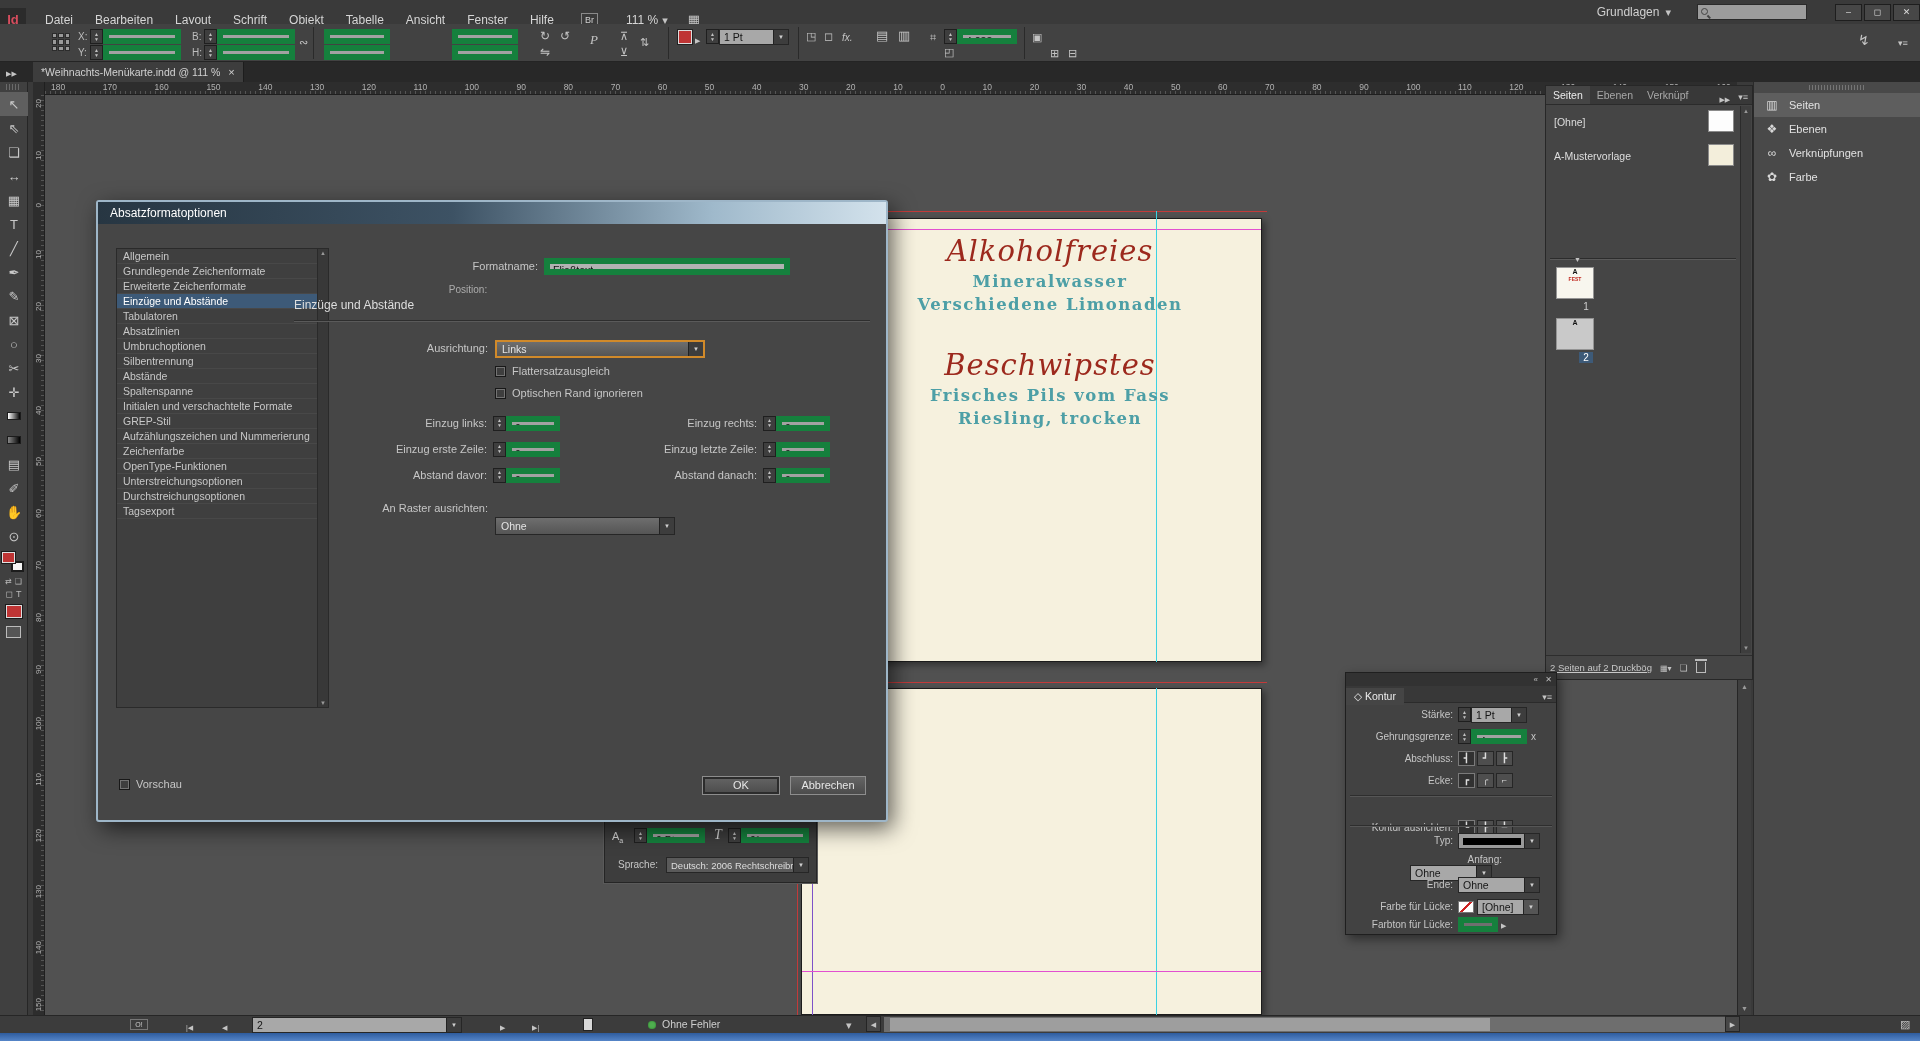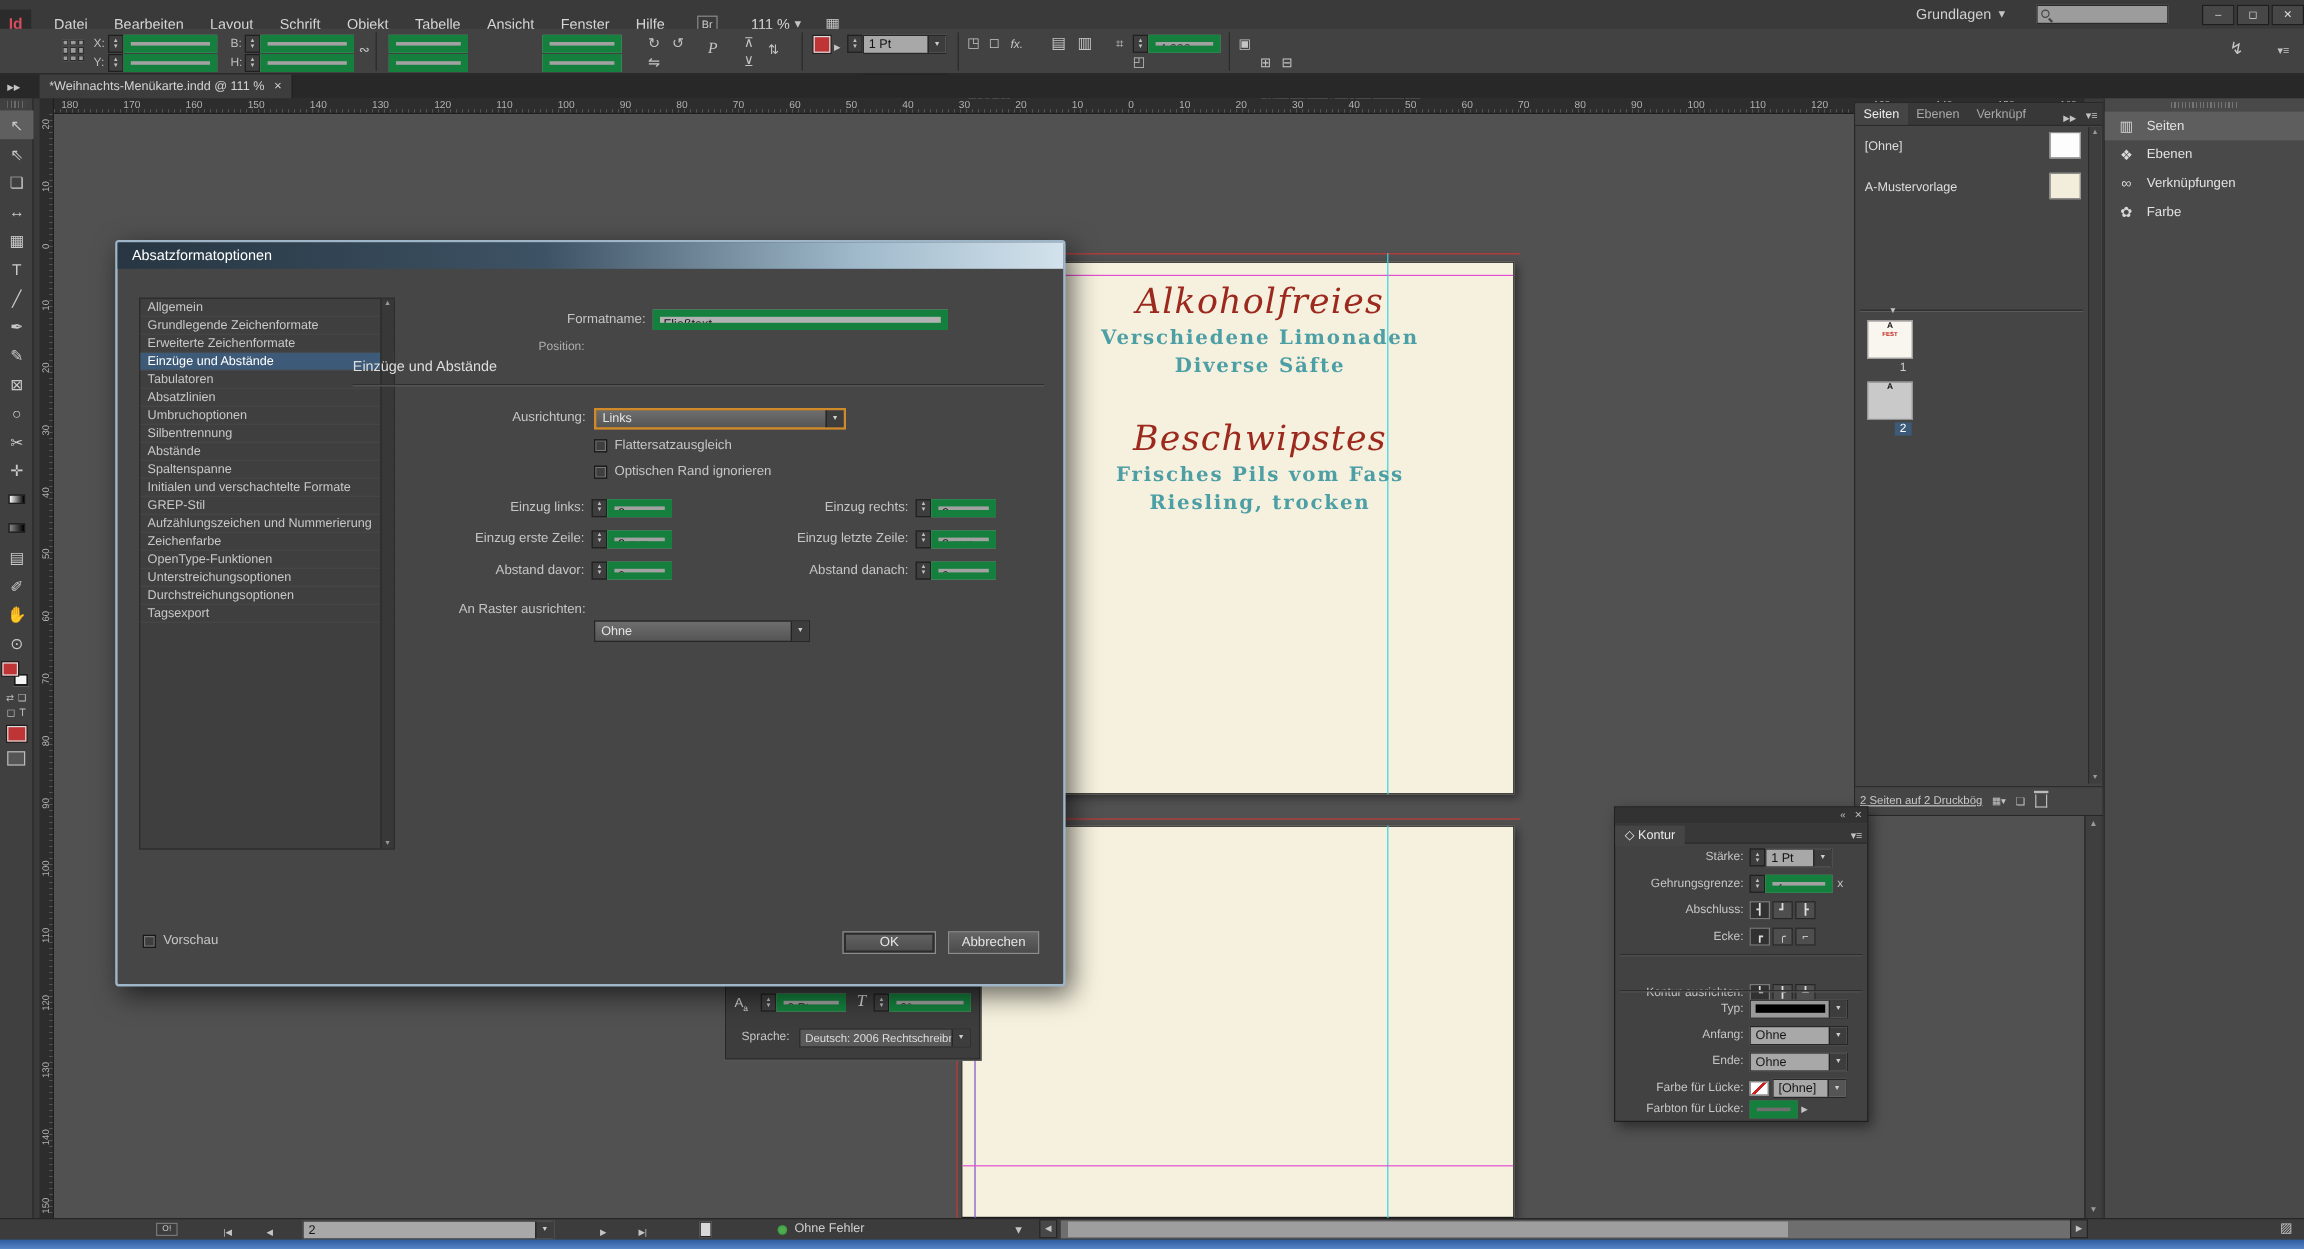--- a/index.html
+++ b/index.html
@@ -528,6 +528,7 @@
     <div class="mc-section">
       <div class="mc-heading">Alkoholfreies</div>
       <div>
+          <div class="mc-item">Mineralwasser</div>
           <div class="mc-item">Verschiedene Limonaden</div>
           <div class="mc-item">Diverse Säfte</div>
         </div>

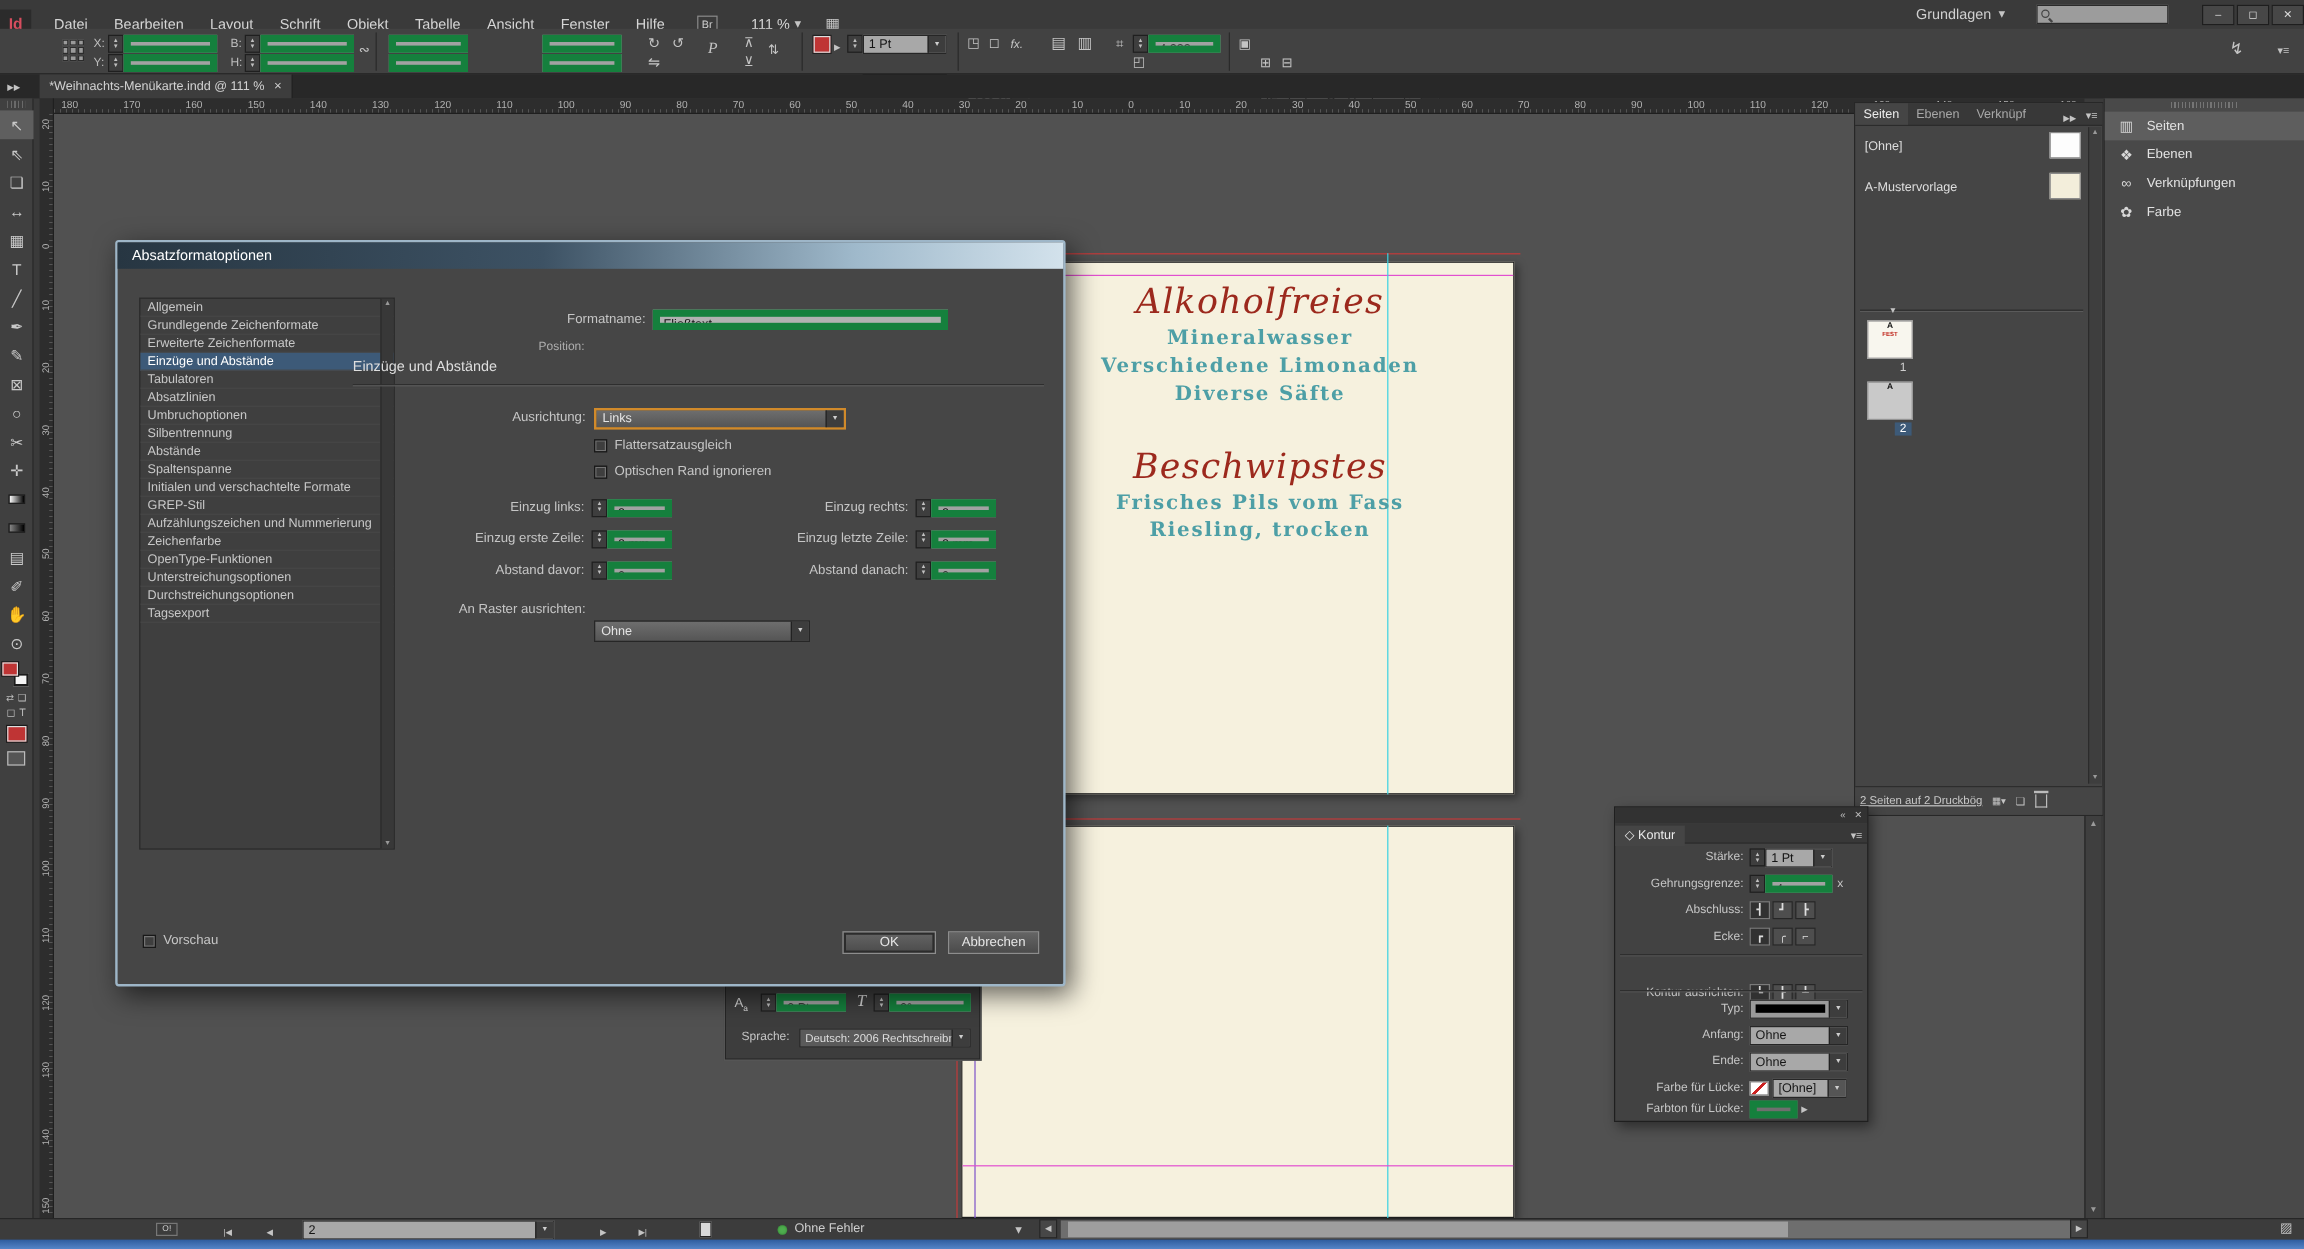--- a/index.html
+++ b/index.html
@@ -530,7 +530,6 @@
       <div>
           <div class="mc-item">Mineralwasser</div>
           <div class="mc-item">Verschiedene Limonaden</div>
-          <div class="mc-item">Diverse Säfte</div>
         </div>
     </div>
       <div class="mc-section">

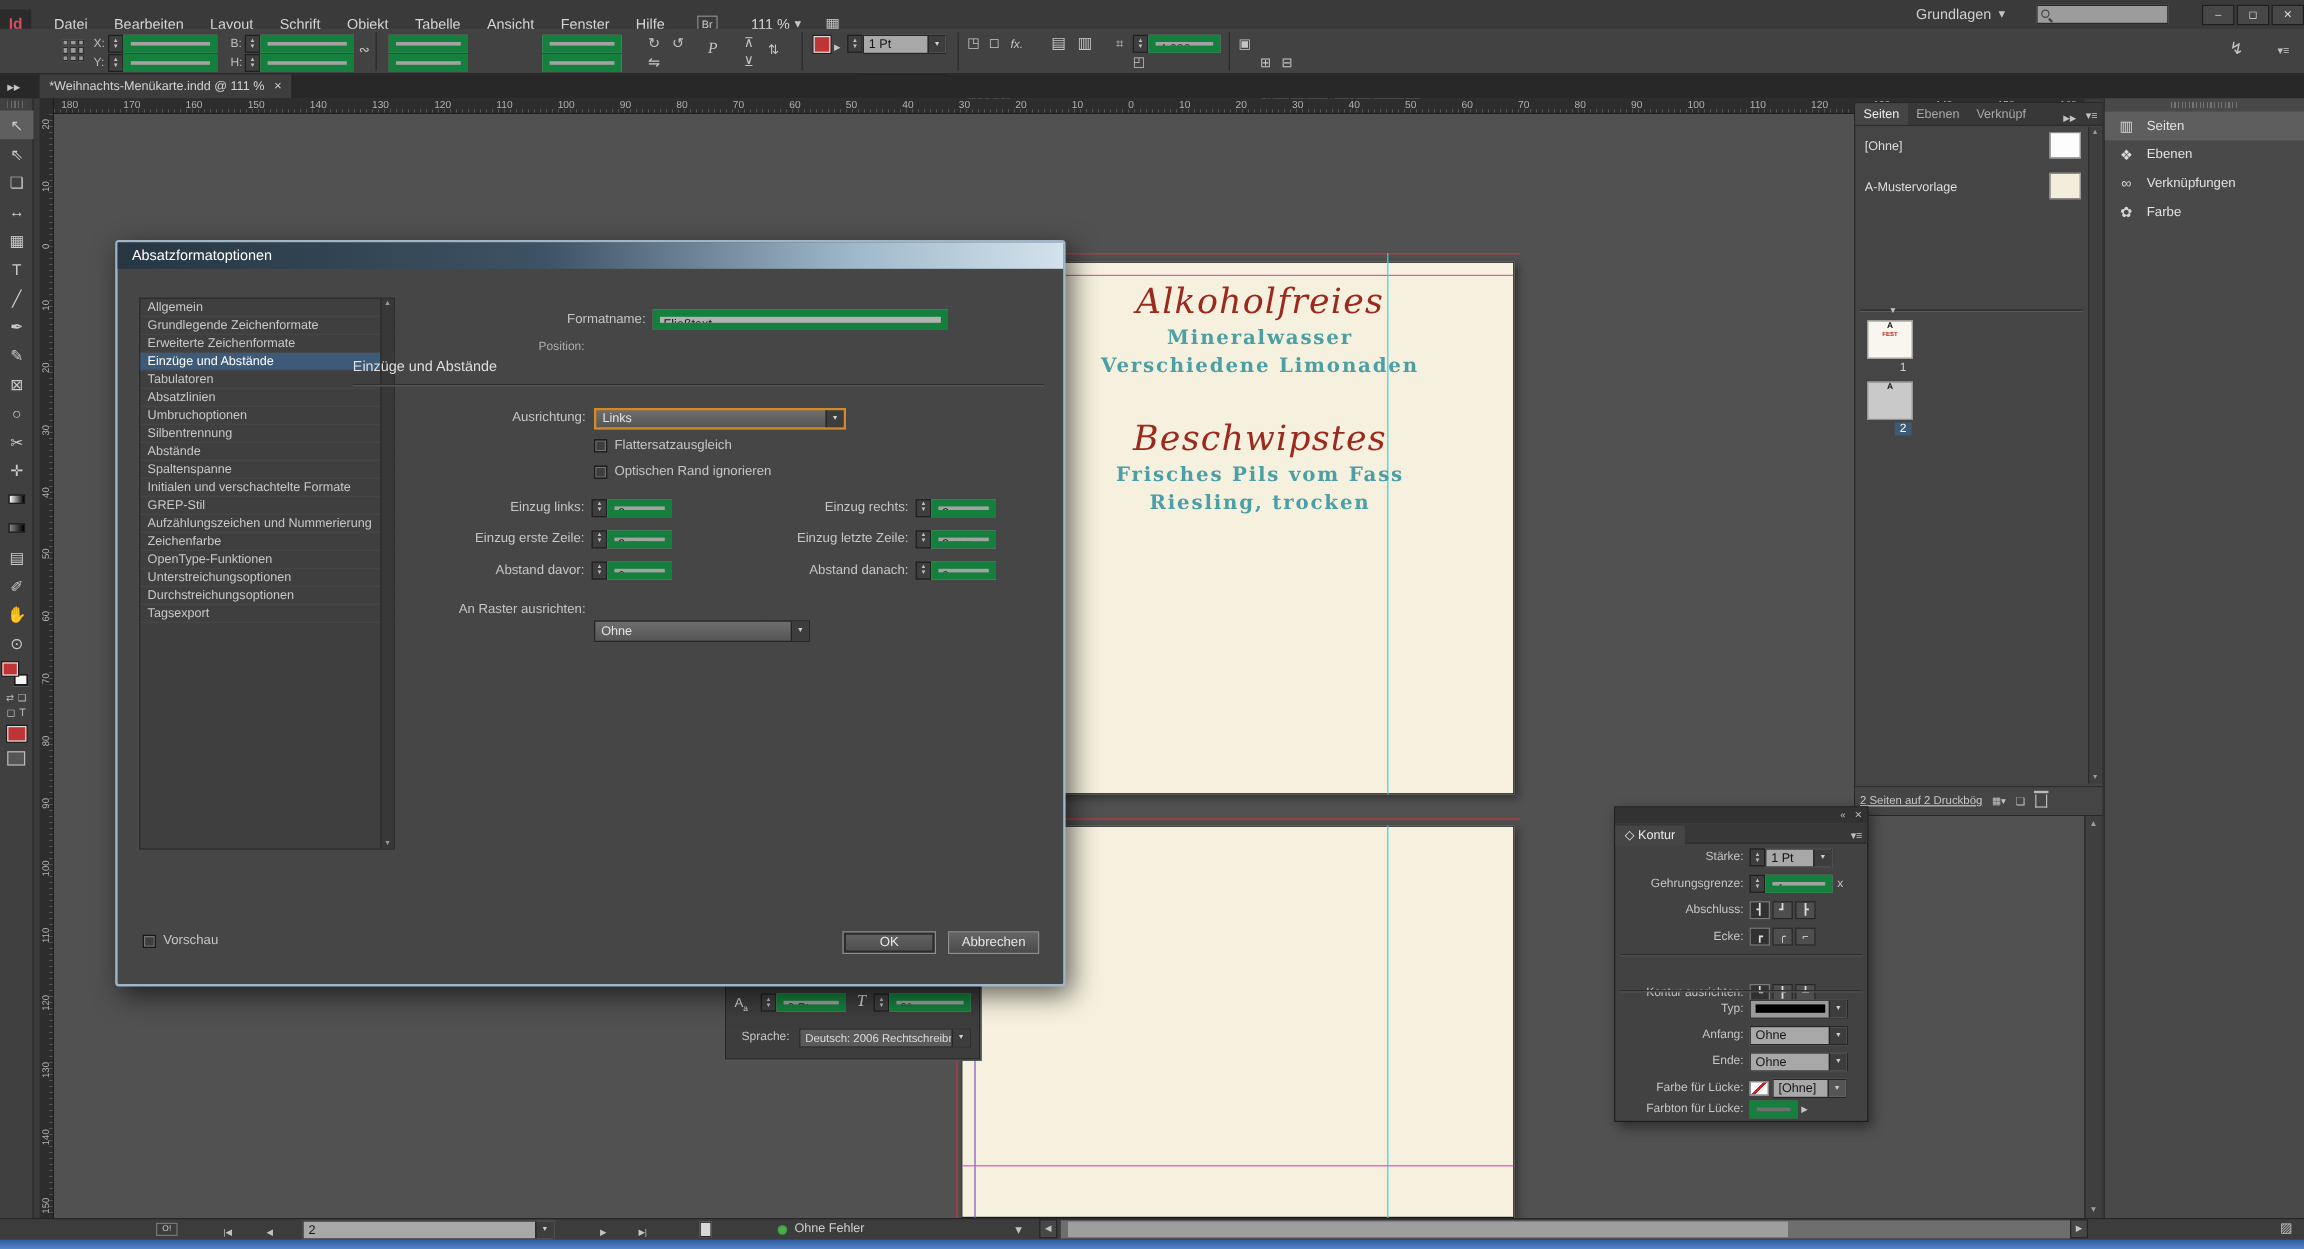--- a/index.html
+++ b/index.html
@@ -767,7 +767,7 @@
       <span class="k-lbl">Typ:</span>
       <span class="lsel" style="width:82px;background:#9a9a9a;"><span style="display:inline-block;width:58px;height:7px;background:#000;margin-top:3px;"></span><span class="selarr"></span></span>
     </div>
-    <div class="k-row" style="top:181px;">
+    <div class="k-row" style="top:181px;flex-direction:column;">
       <span class="k-lbl">Anfang:</span>
       <span class="lsel" style="width:82px;"><span>Ohne</span><span class="selarr"></span></span>
     </div>

